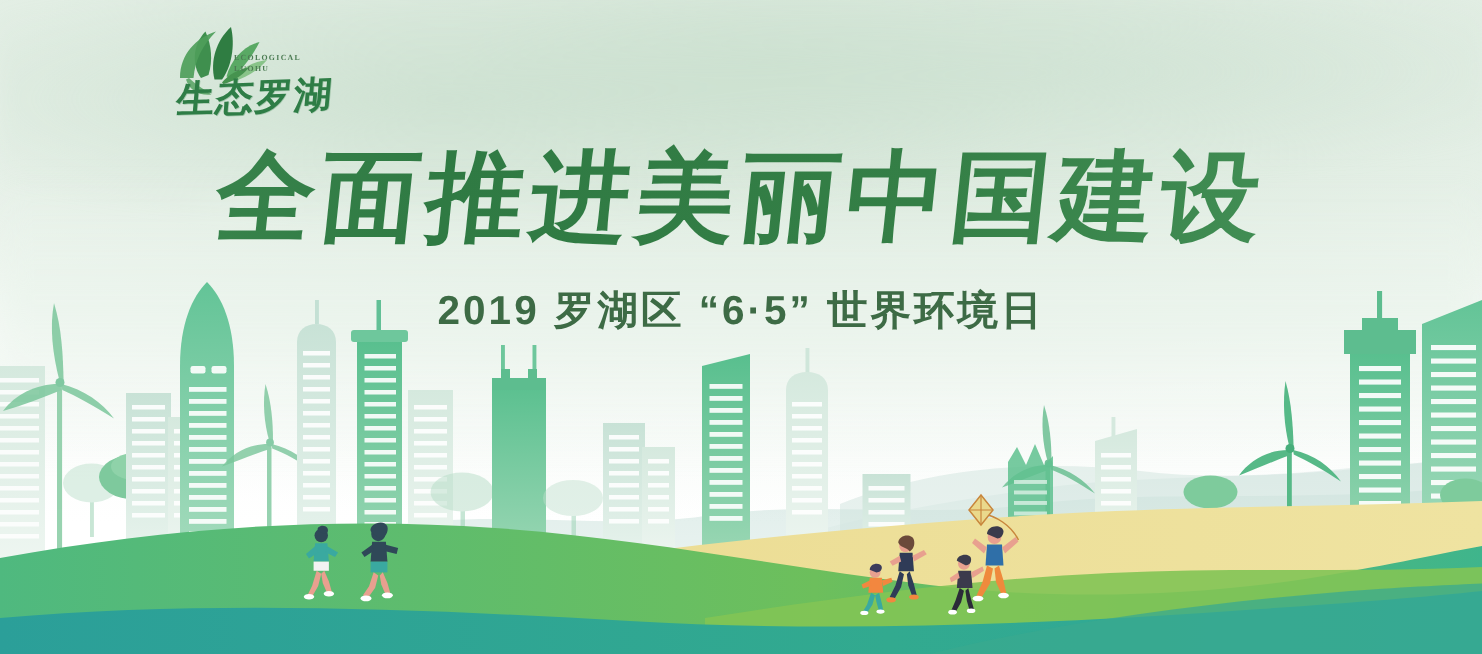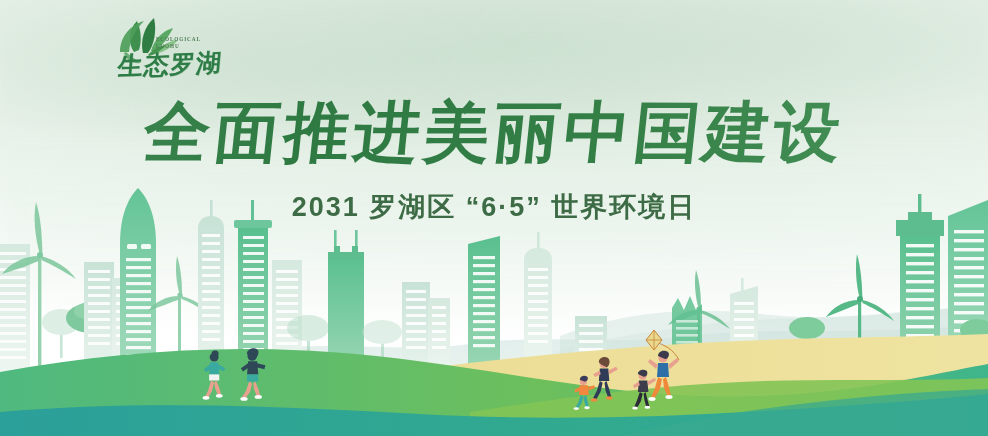--- a/index.html
+++ b/index.html
@@ -116,7 +116,7 @@
   </div>
 
   <div class="title">全面推进美丽中国建设</div>
-  <div class="subtitle">2031 罗湖区 “6·5” 世界环境日</div>
+  <div class="subtitle">2019 罗湖区 “6·5” 世界环境日</div>
 
   <div class="scene">
   <svg viewBox="0 0 988 250" preserveAspectRatio="none" xmlns="http://www.w3.org/2000/svg">

